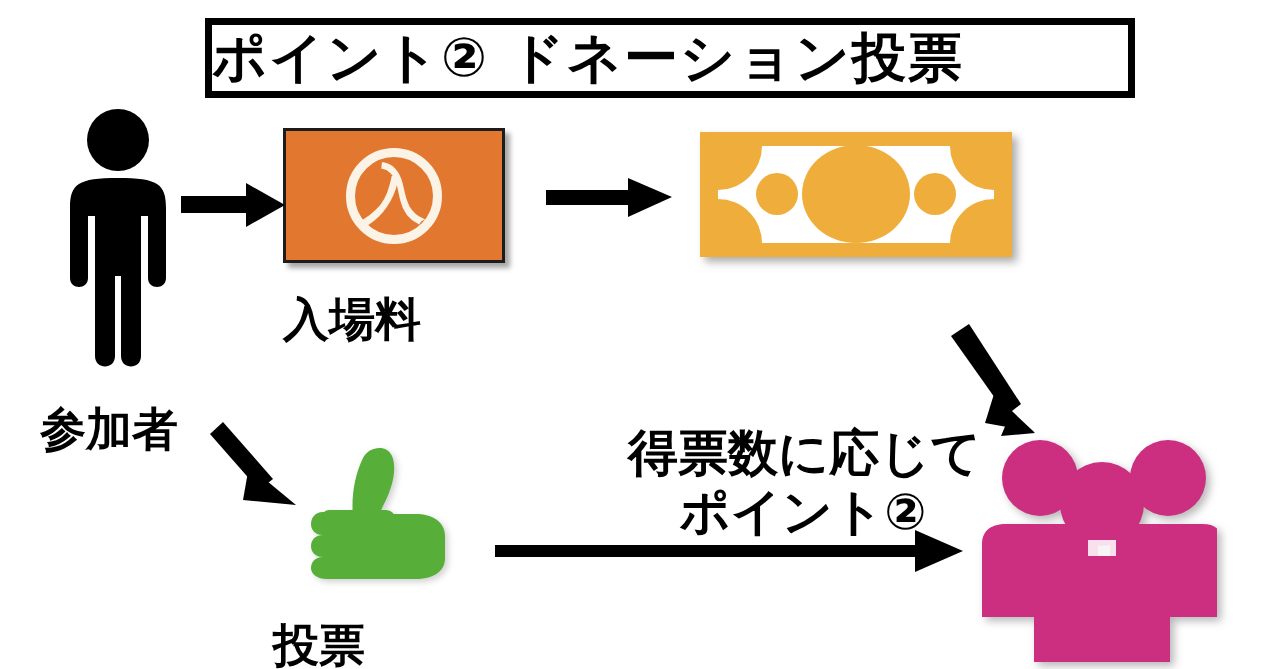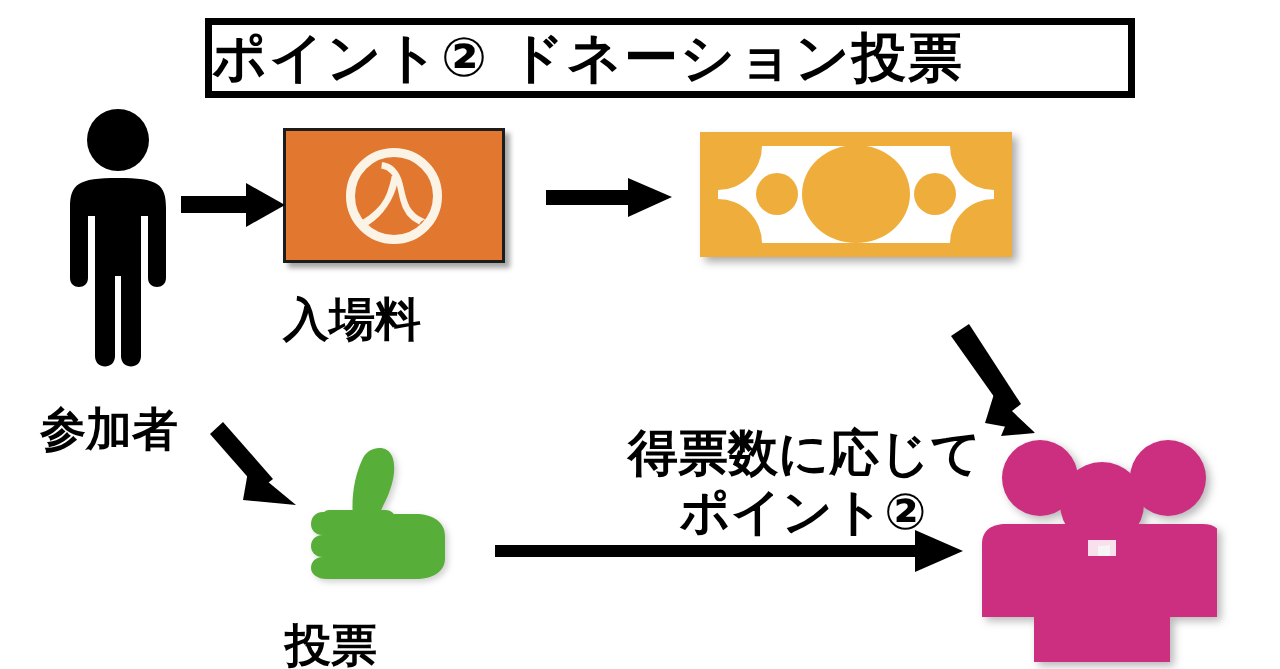--- a/index.html
+++ b/index.html
@@ -106,7 +106,7 @@
     height: 155px;
     filter: drop-shadow(3px 3px 3px rgba(0,0,0,0.18));
   }
-  #thumb-caption { left: 285px; top: 598px; width: 190px; }
+  #thumb-caption { left: 273px; top: 598px; width: 190px; }
 
   
   #group-icon {

